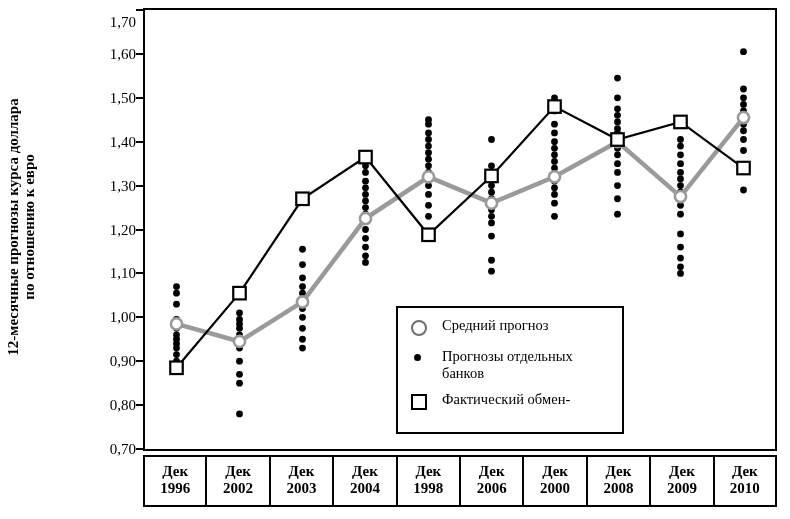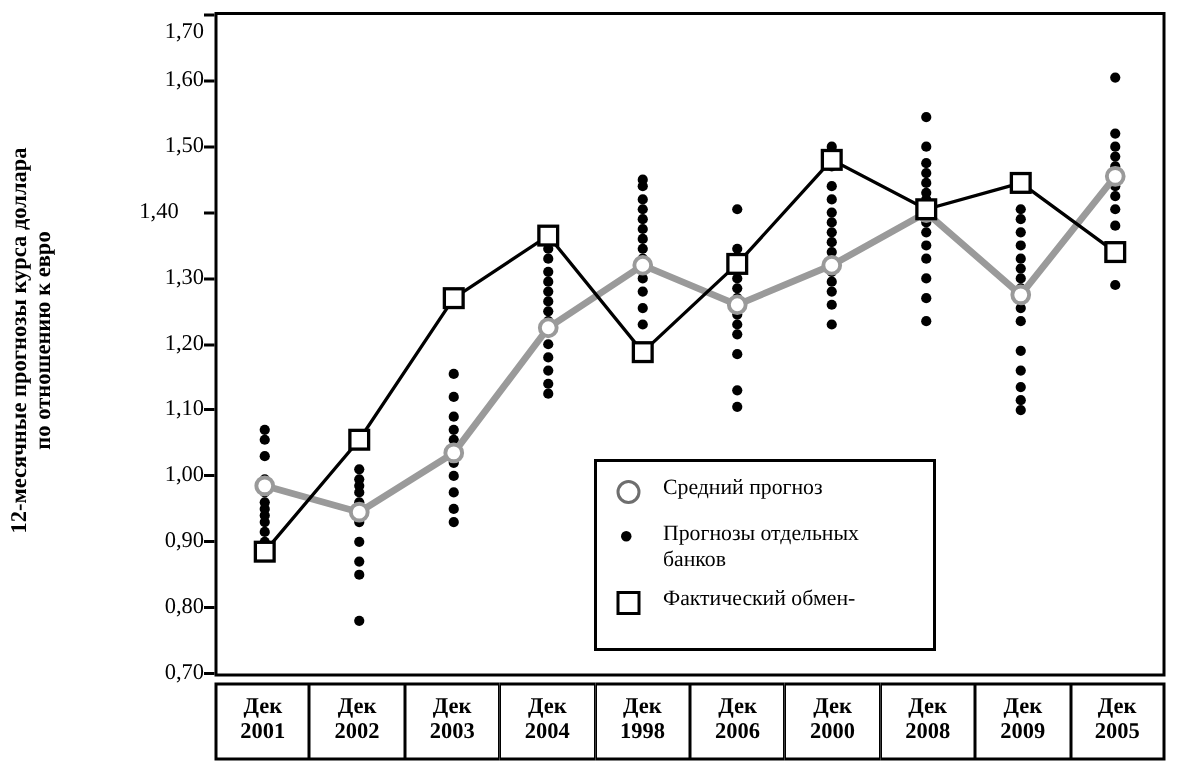--- a/index.html
+++ b/index.html
@@ -342,7 +342,7 @@
         <div class="ytickmark" style="top: 221.5px;"></div>
         <div class="ytick" style="top: 177.6px;">1,30</div>
         <div class="ytickmark" style="top: 177.6px;"></div>
-        <div class="ytick" style="top: 133.7px; text-align: center;">1,40</div>
+        <div class="ytick" style="top: 133.7px;">1,40</div>
         <div class="ytickmark" style="top: 133.7px;"></div>
         <div class="ytick" style="top: 89.8px;">1,50</div>
         <div class="ytickmark" style="top: 89.8px;"></div>

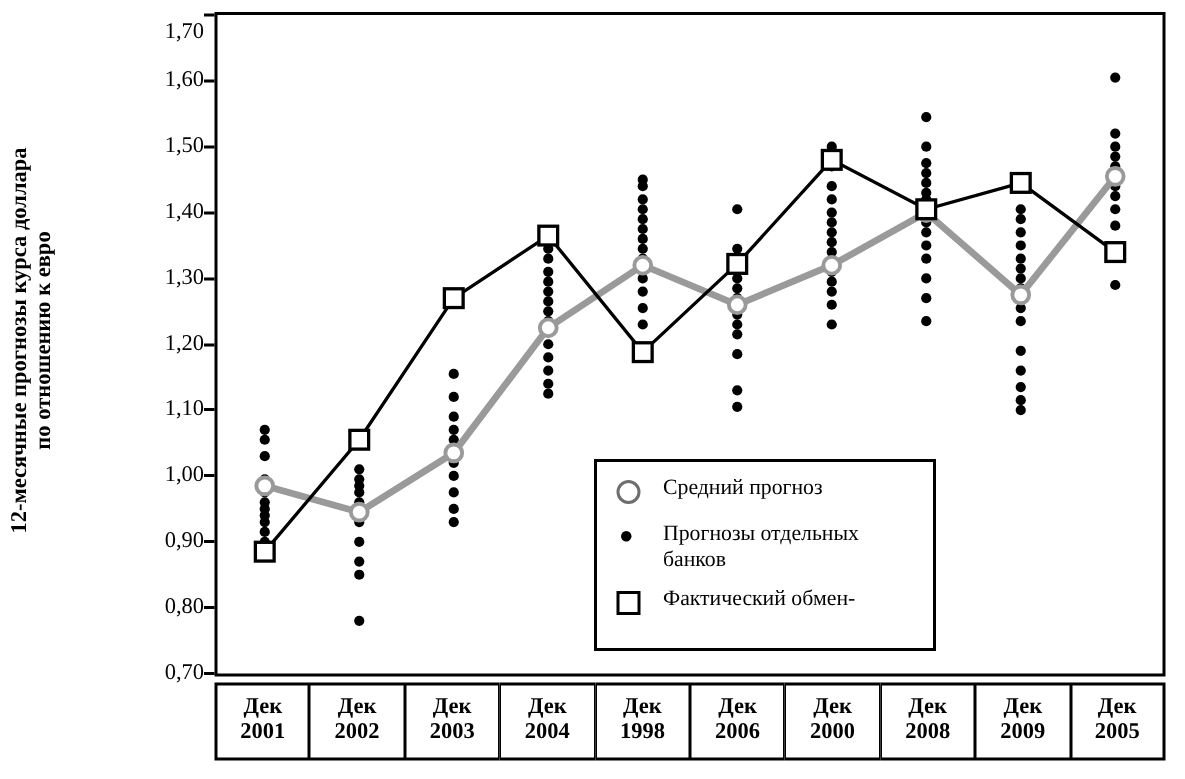--- a/index.html
+++ b/index.html
@@ -356,7 +356,7 @@
   <div id="xaxis">
       <div class="xcell" style="left: 0px; width: 63.4px;">
         <span>Дек</span>
-        <span>2001</span>
+        <span>1996</span>
       </div>
       <div class="xcell" style="left: 63.4px; width: 63.4px;">
         <span>Дек</span>

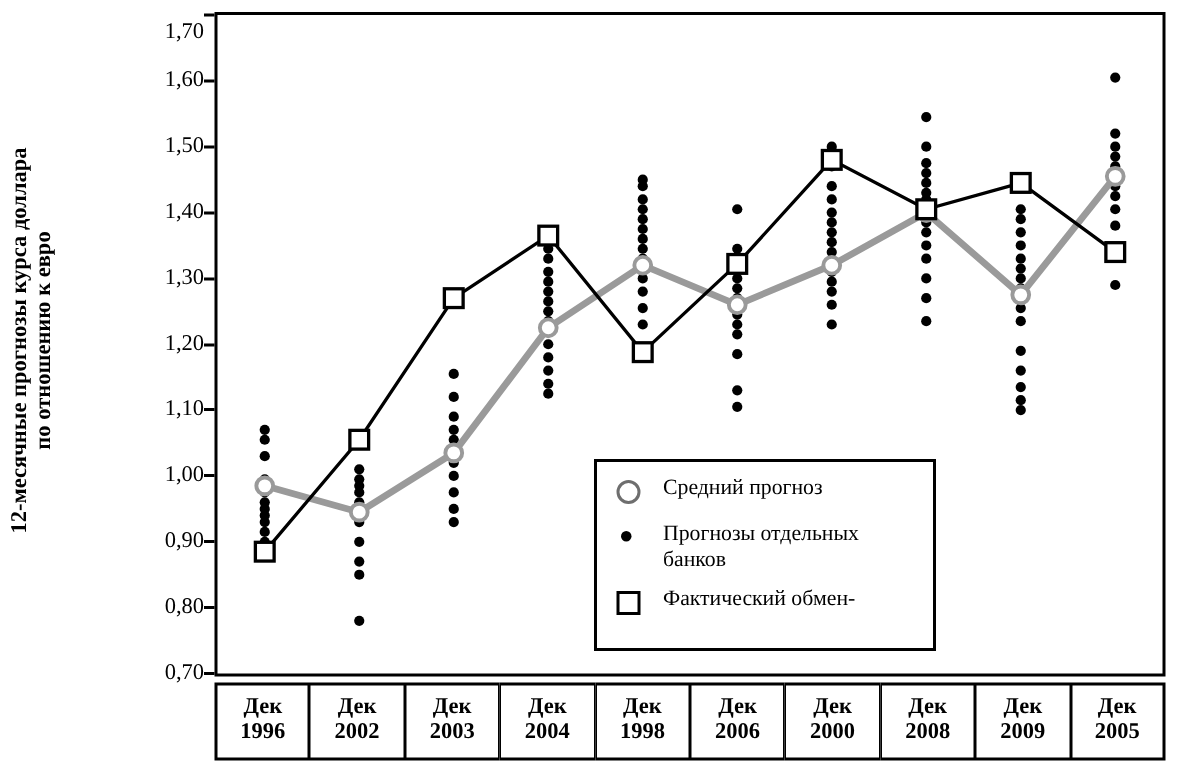--- a/index.html
+++ b/index.html
@@ -392,7 +392,7 @@
       </div>
       <div class="xcell" style="left: 570.6px; width: 63.4px;">
         <span>Дек</span>
-        <span>2005</span>
+        <span>2010</span>
       </div>
     </div>
 

